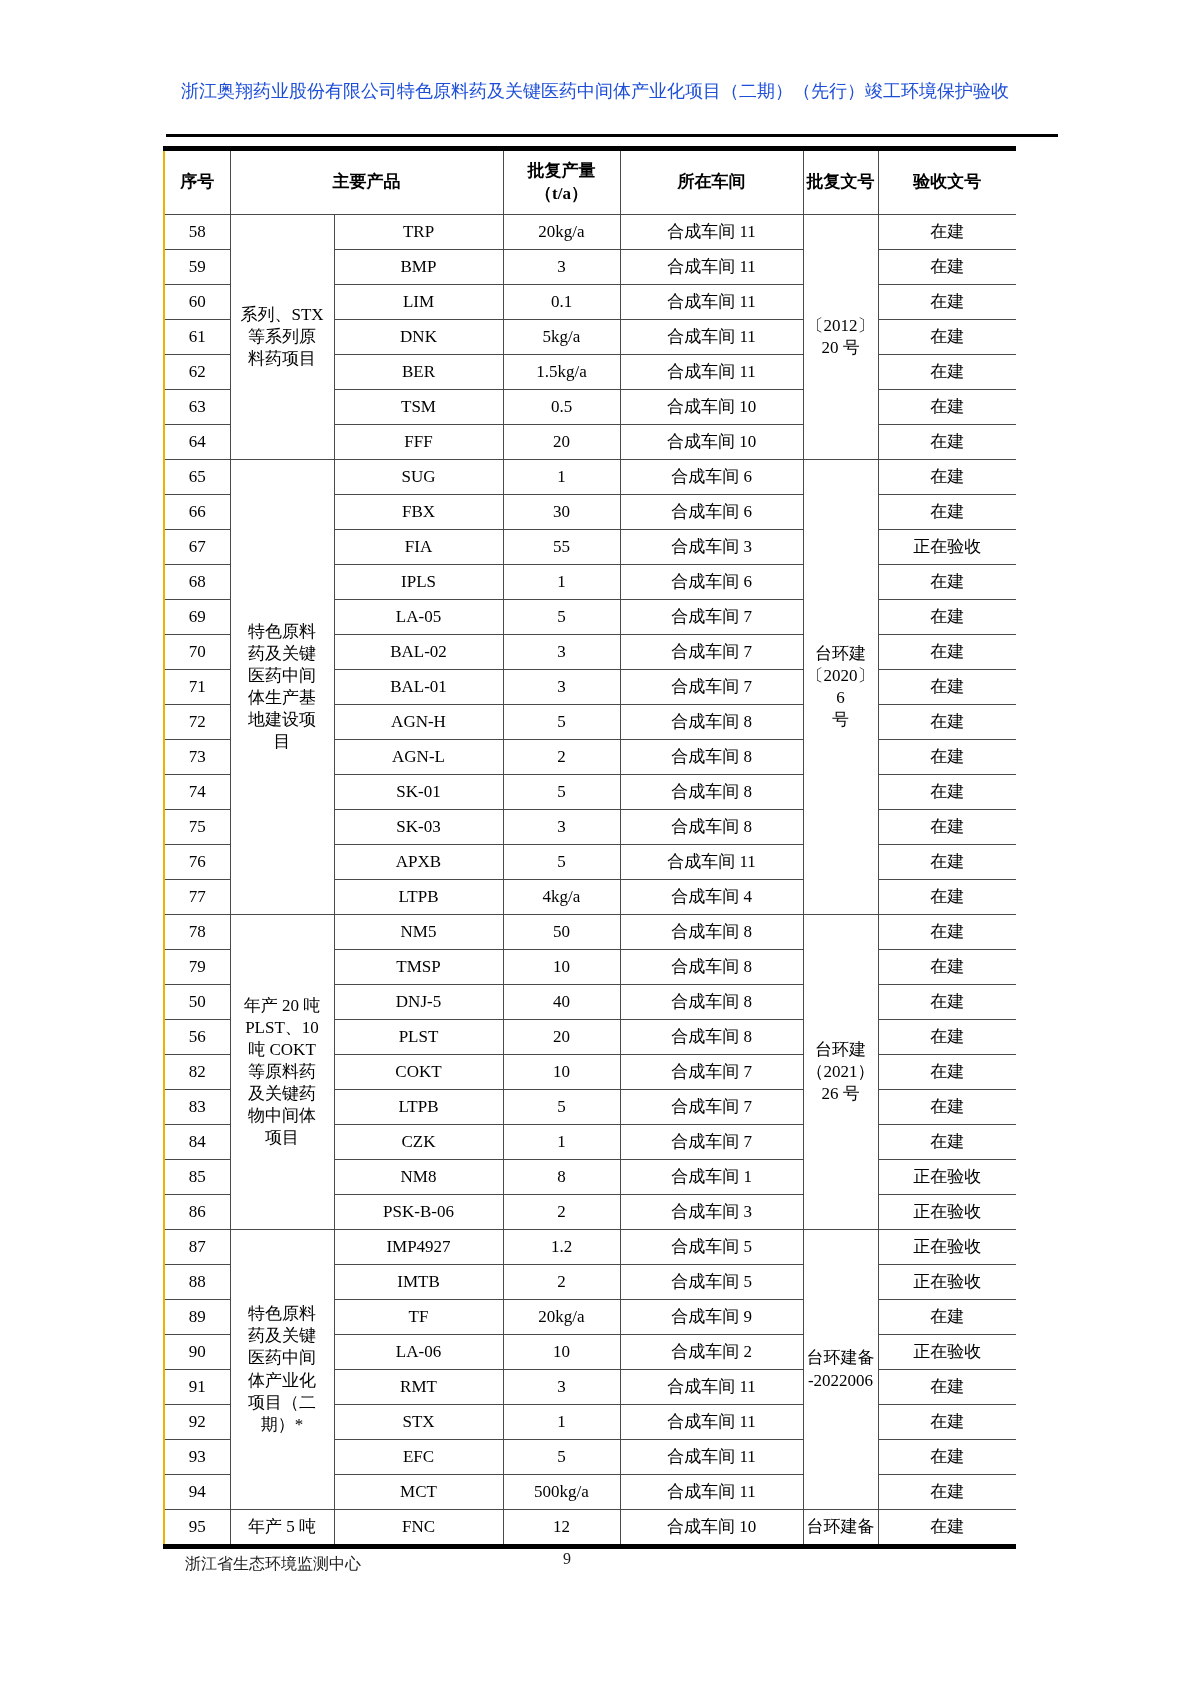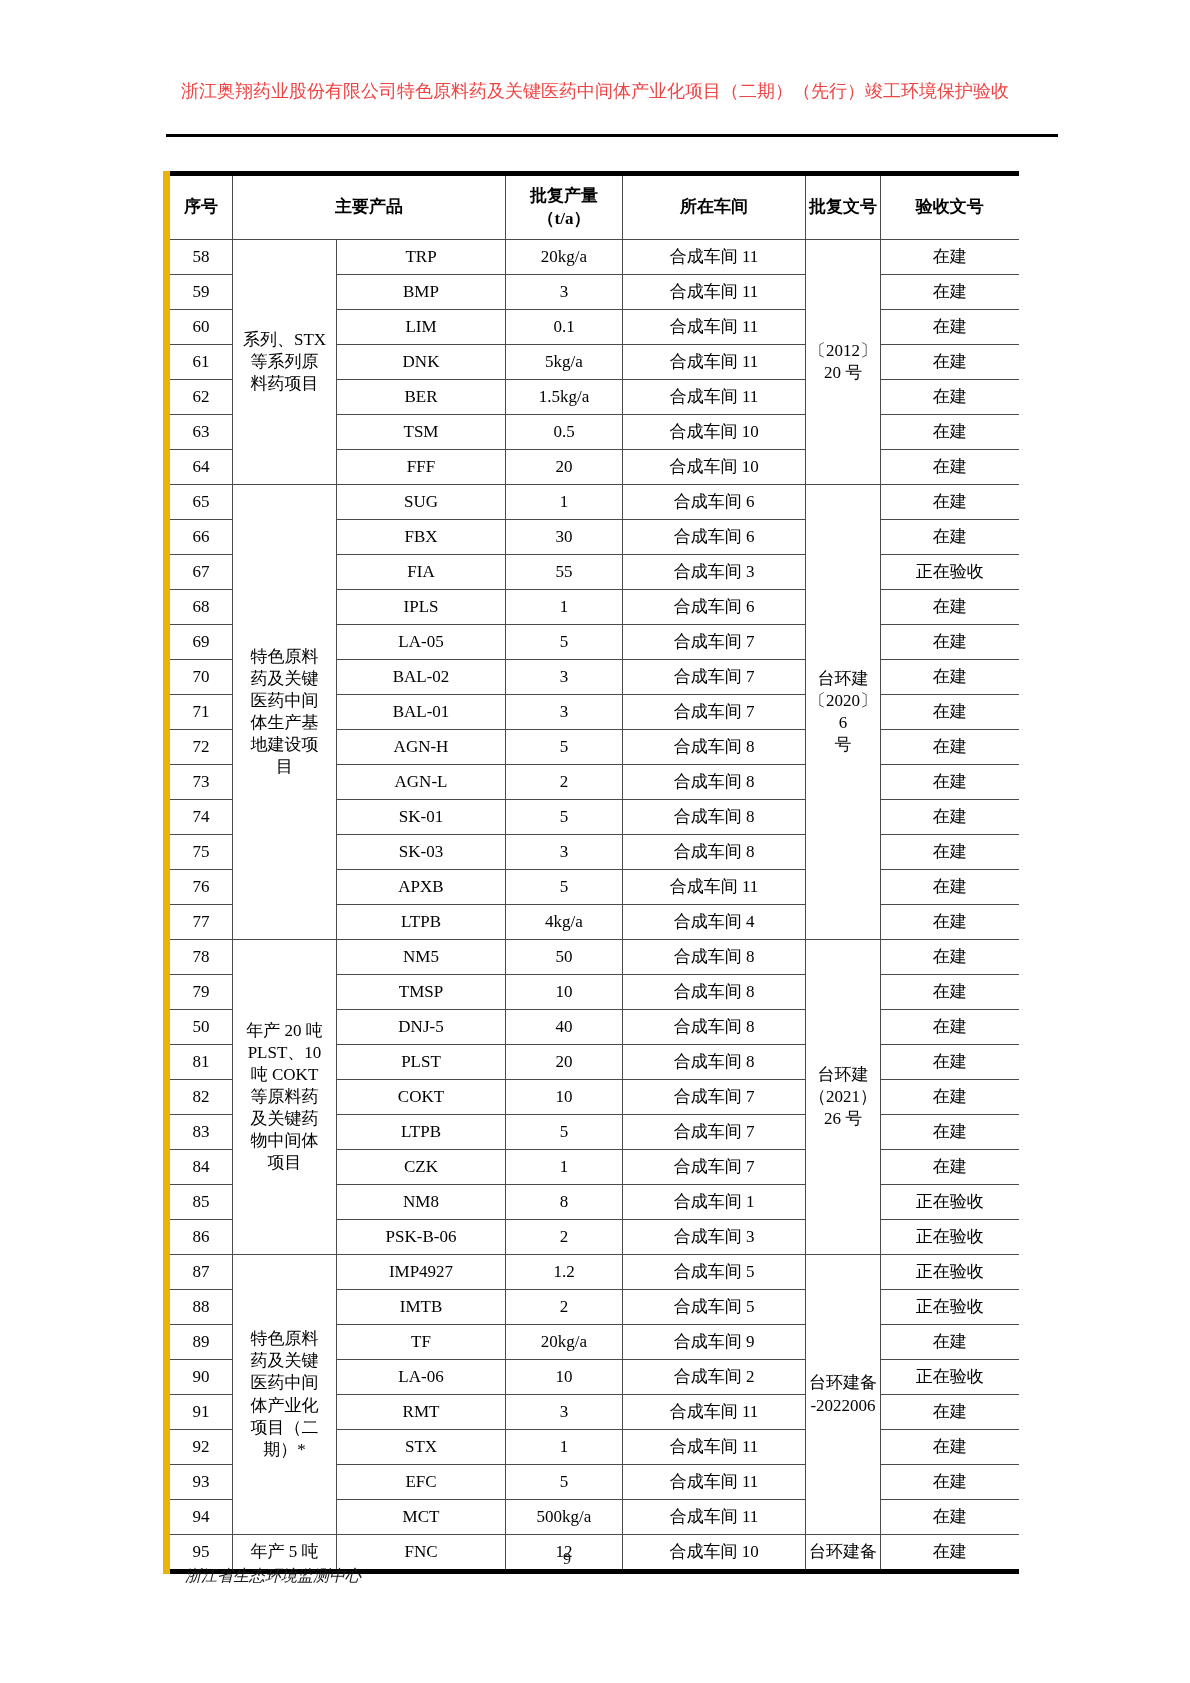--- a/index.html
+++ b/index.html
@@ -13,7 +13,7 @@
   }
   .doc-header {
     position:absolute; top:78px; left:130px; width:930px;
-    text-align:center; font-size:18px; line-height:1.5; color:#ef4444;
+    text-align:center; font-size:18px; line-height:1.5; color:#1d4ed8;
   }
   .doc-header .line { display:block; }
   .header-rule {

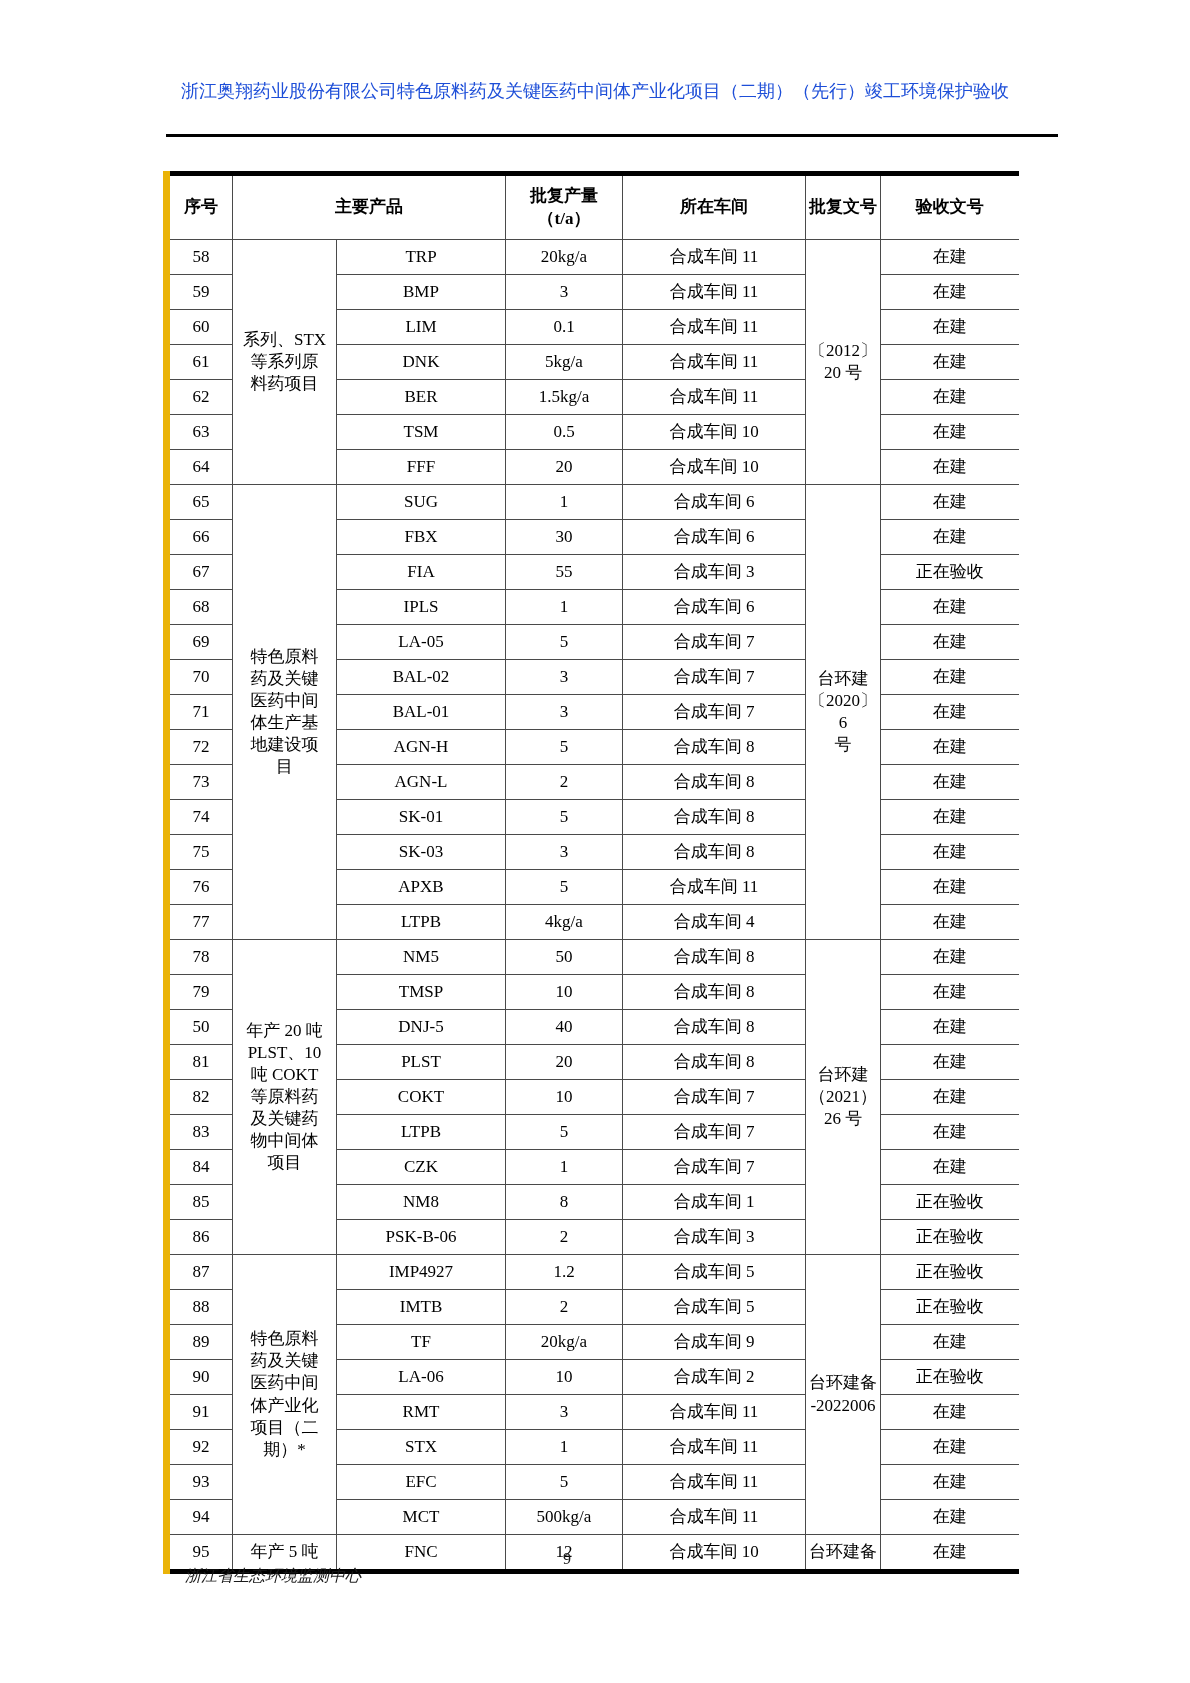--- a/index.html
+++ b/index.html
@@ -26,9 +26,8 @@
     border-collapse:collapse;
     border-top:5px solid #000;
     border-bottom:5px solid #000;
-    border-left:7px solid #eab308;
+    border-left:2px solid #eab308;
     font-size:17px;
-    margin-top:25px;
   }
   .main-table th {
     border:1px solid #4a4a4a;

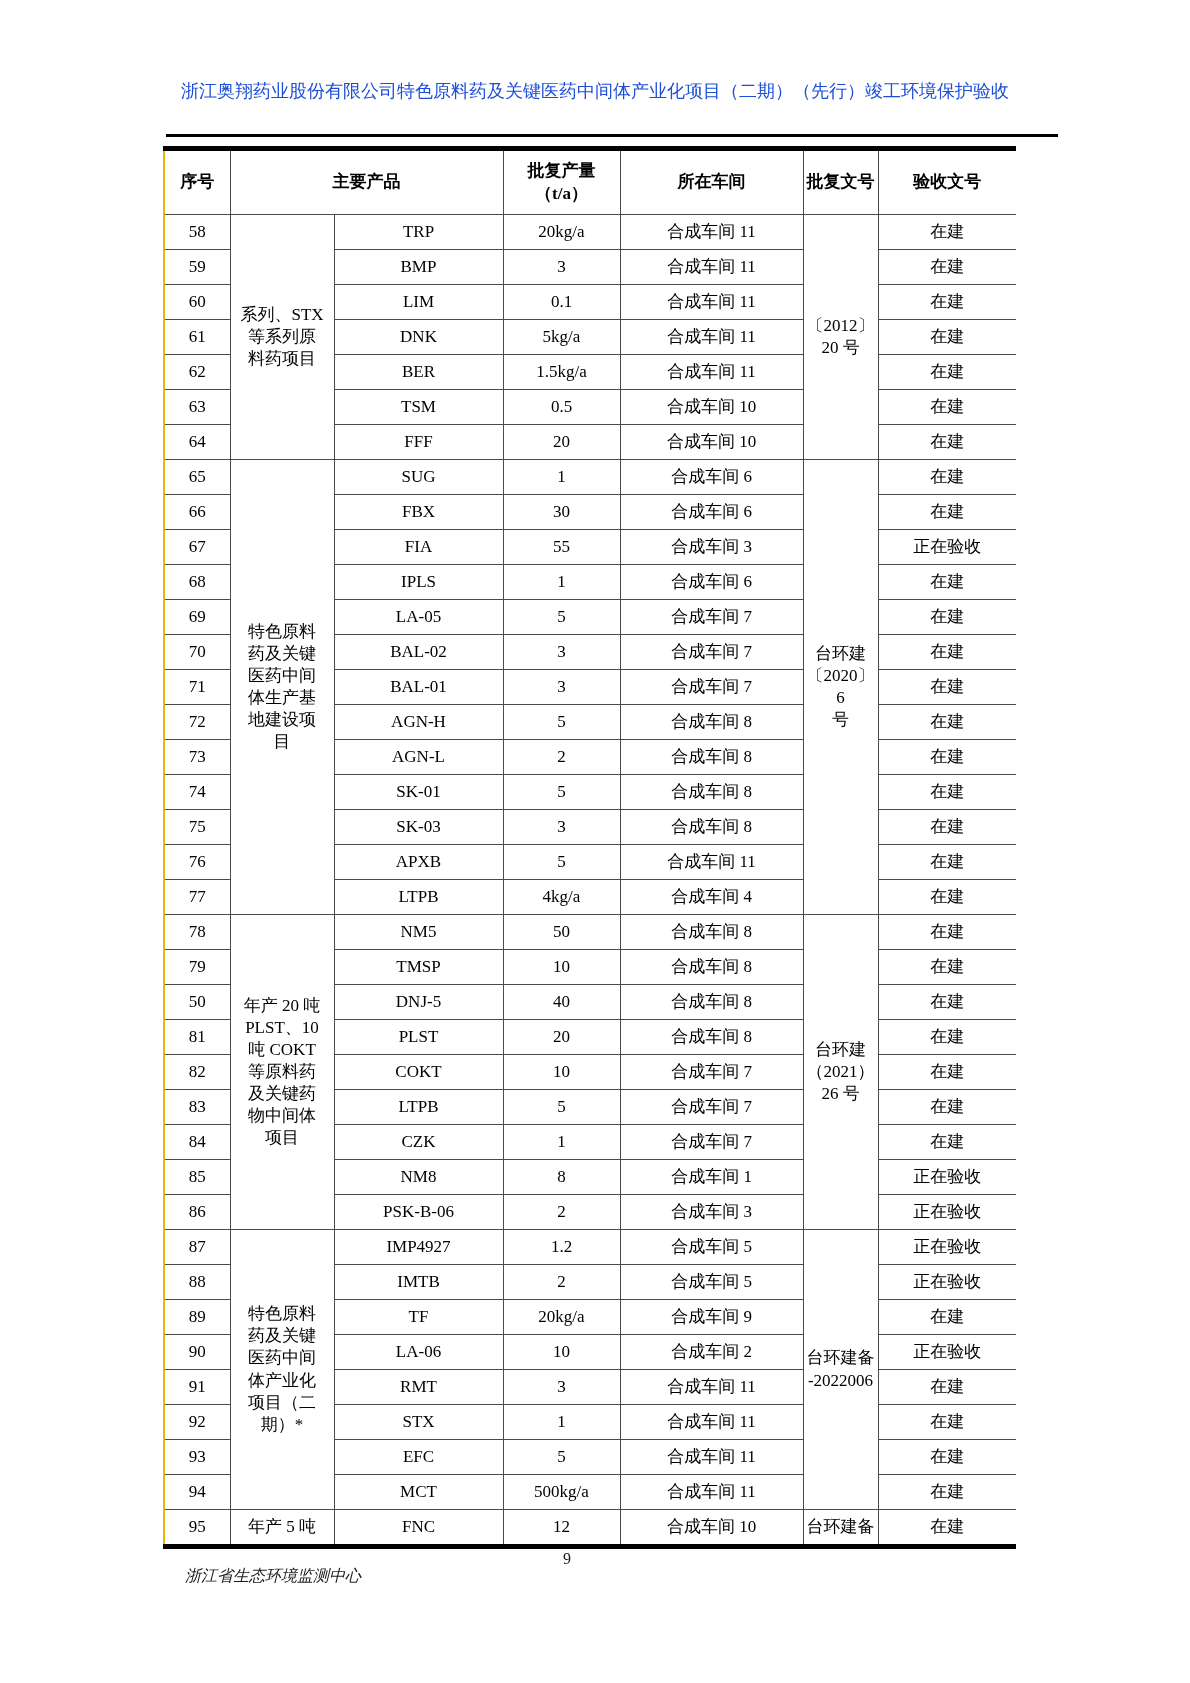--- a/index.html
+++ b/index.html
@@ -269,7 +269,7 @@
           <td class="last-col">在建</td>
         </tr>
         <tr>
-          <td>81</td>
+          <td>56</td>
           <td>PLST</td>
           <td>20</td>
           <td>合成车间 8</td>

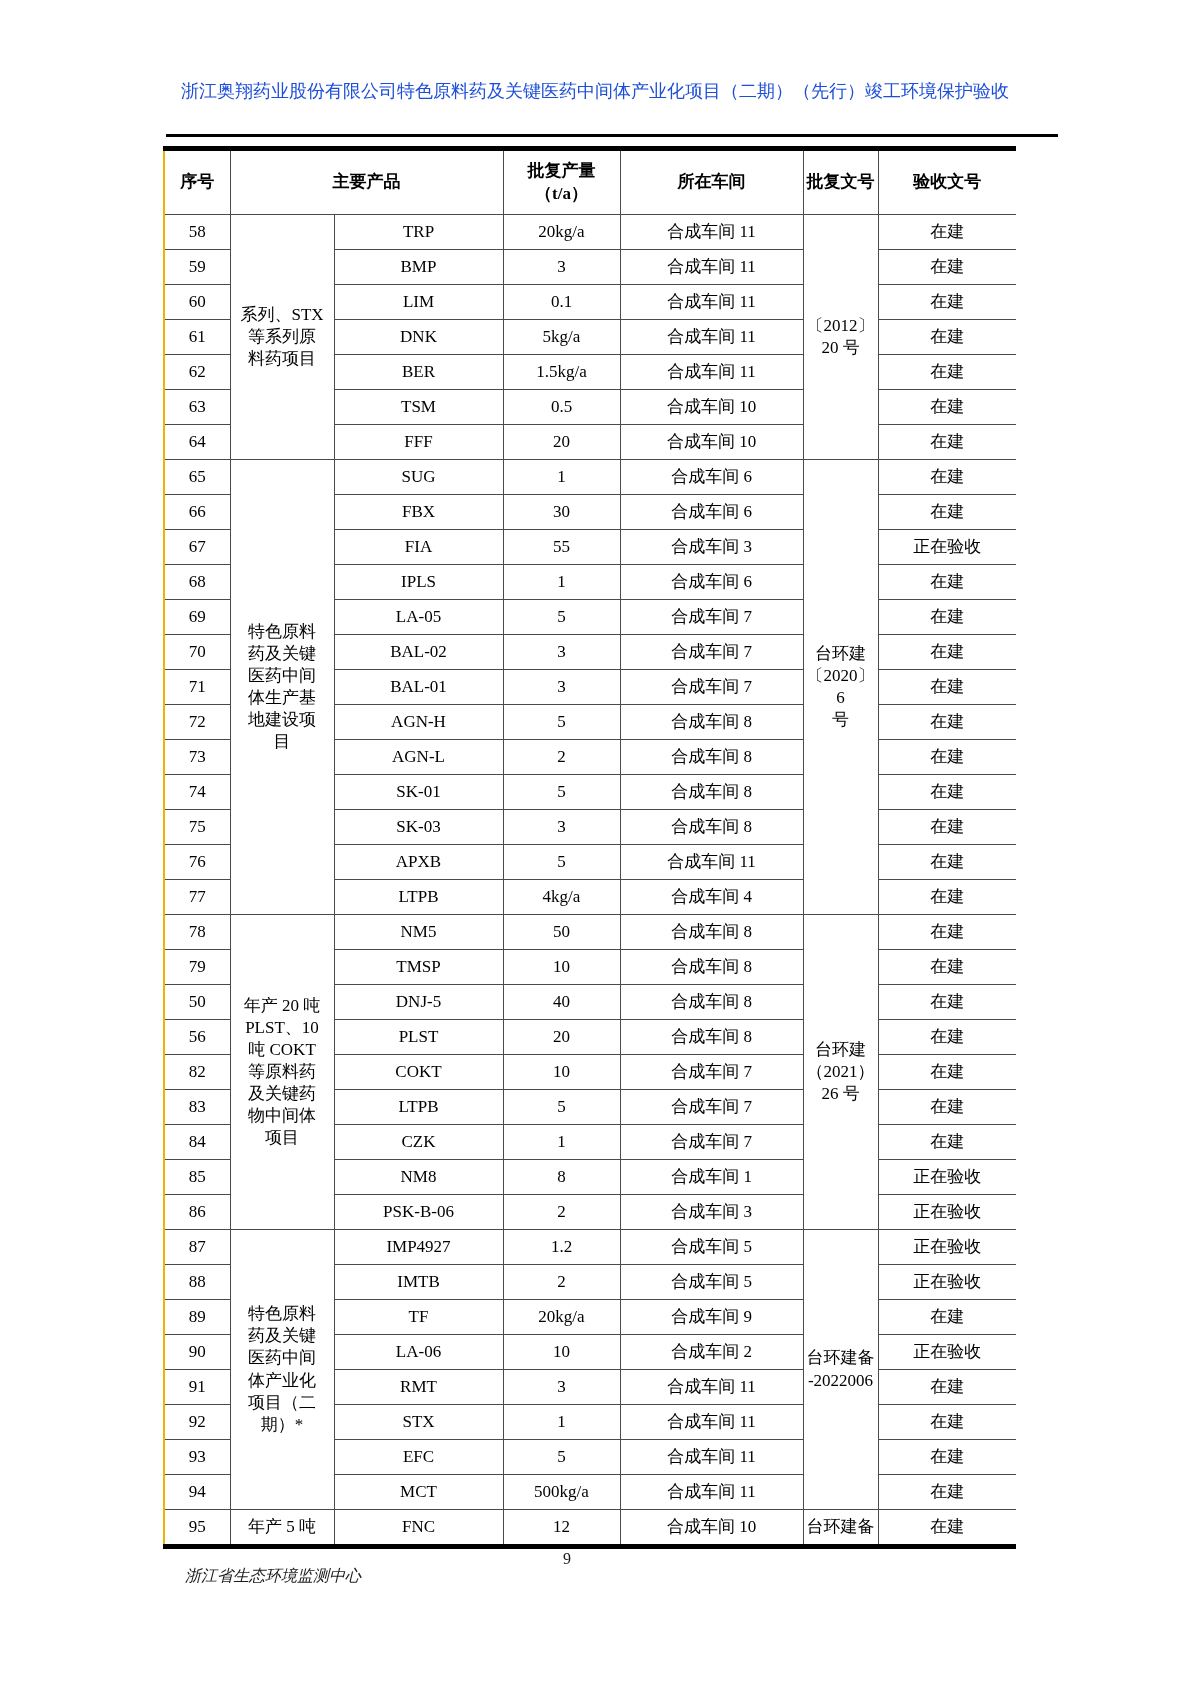--- a/index.html
+++ b/index.html
@@ -47,7 +47,7 @@
     position:absolute; top:1550px; left:0; width:1190px;
     font-size:16px; color:#1a1a1a;
   }
-  .footer-org { position:absolute; left:185px; top:16px;font-style:italic; }
+  .footer-org { position:absolute; left:185px; top:4px; }
   .footer-page { position:absolute; left:563px; top:0; }
 </style>
 </head>

